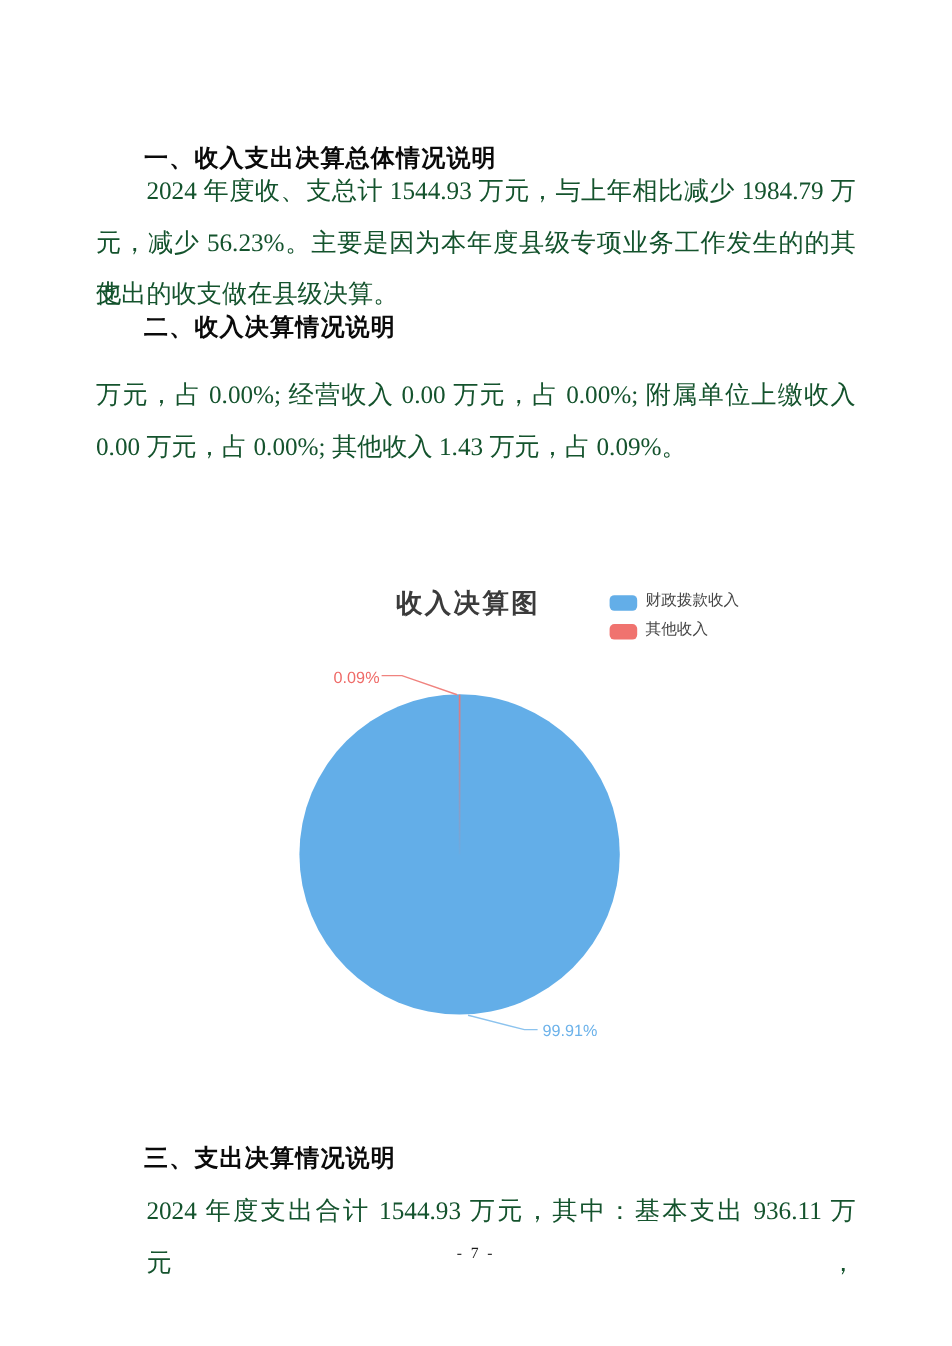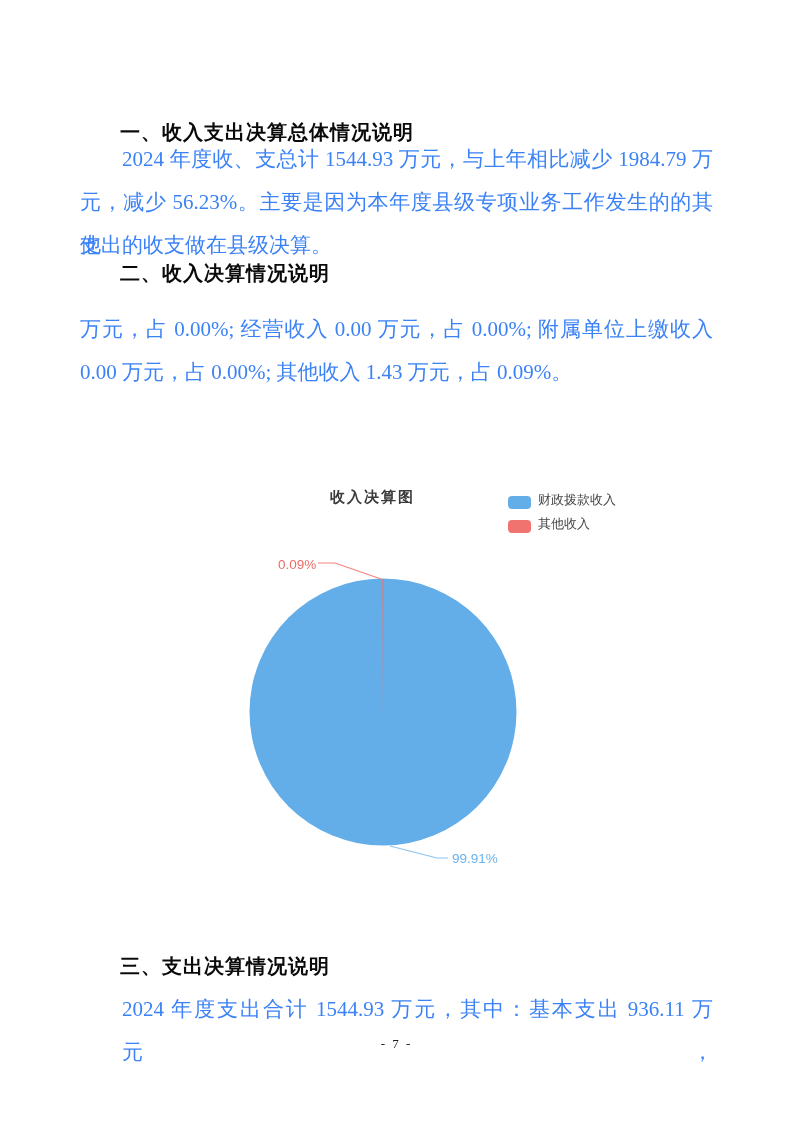--- a/index.html
+++ b/index.html
@@ -36,7 +36,7 @@
     line-height: 43px;
     font-size: 21px;
     white-space: nowrap;
-    color: #3b82f6;
+    color: #14532d;
   }
   .line.just {
     text-align: justify;

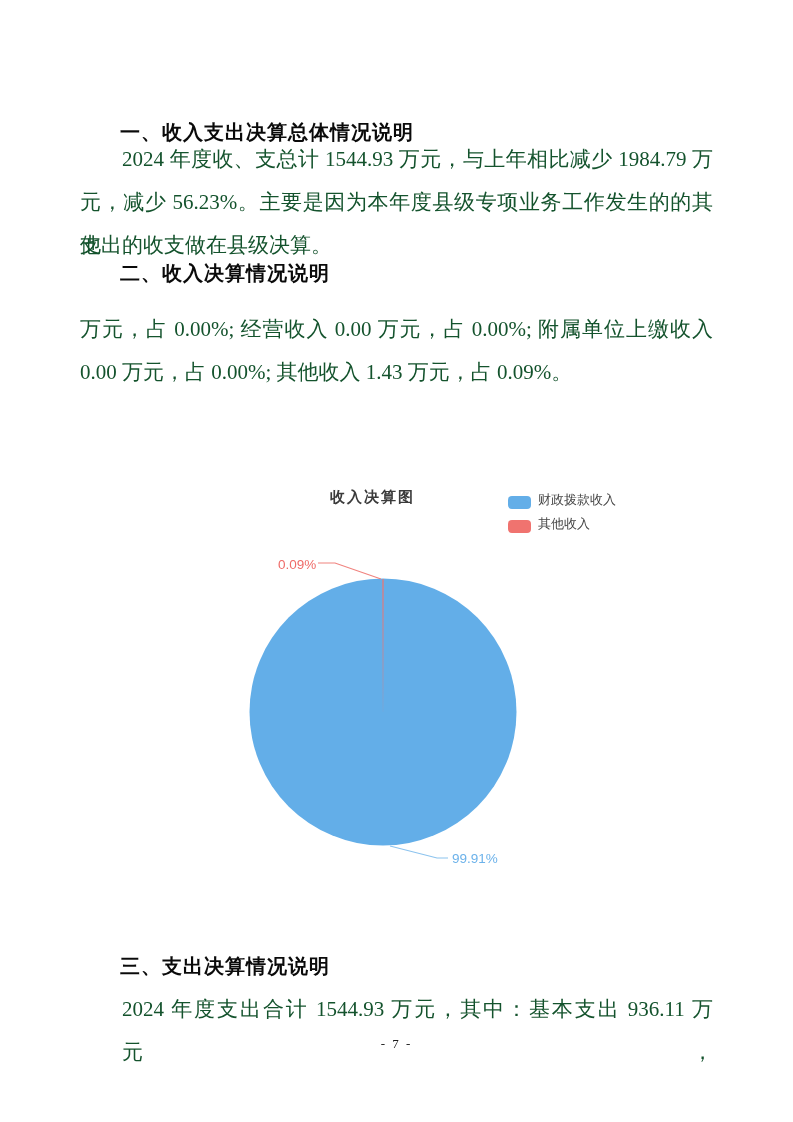--- a/index.html
+++ b/index.html
@@ -58,7 +58,7 @@
     top: 10px;
     font-family: "Liberation Sans", "DejaVu Sans", sans-serif;
     font-weight: 700;
-    font-size: 15px;
+    font-size: 22px;
     letter-spacing: 2px;
     color: #3b3b3b;
     white-space: nowrap;

